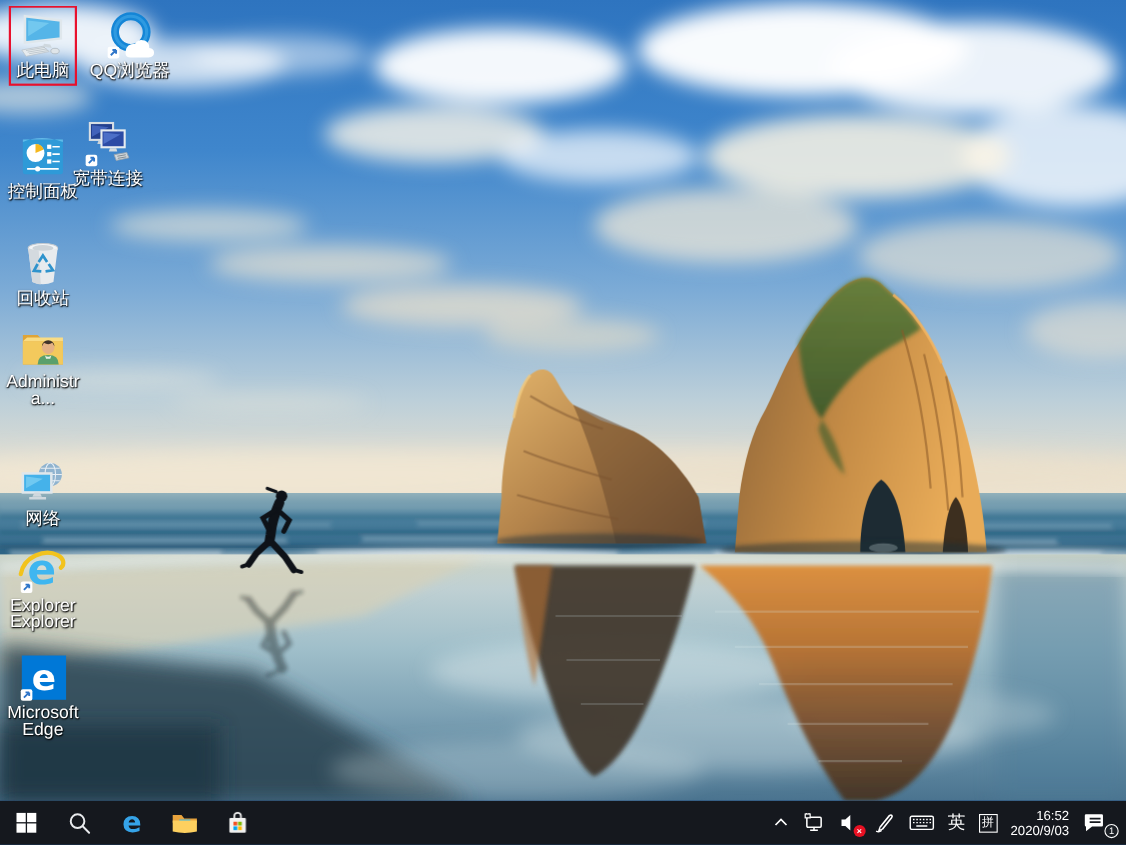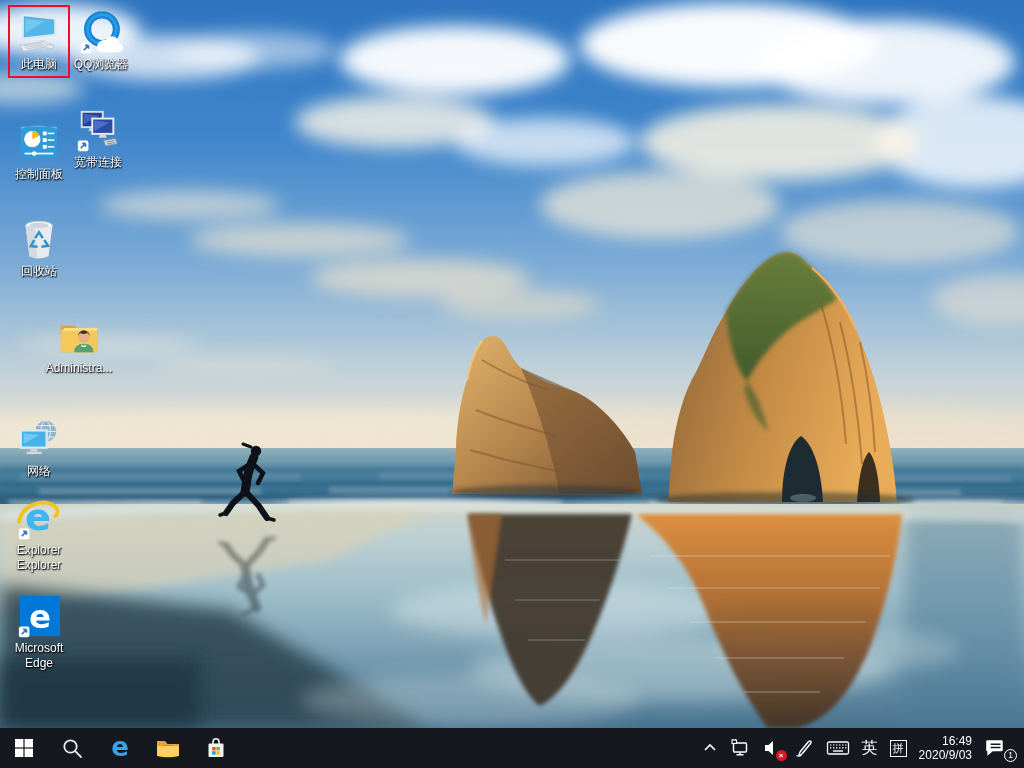--- a/index.html
+++ b/index.html
@@ -13,7 +13,7 @@
   
   .desktop-icon{position:absolute;width:74px;display:flex;flex-direction:column;align-items:center;cursor:default;}
   .icon-art{width:50px;height:46px;display:block;}
-  .icon-label{margin-top:1px;max-width:74px;text-align:center;font-size:12px;line-height:15px;color:#fff;
+  .icon-label{margin-top:1px;max-width:74px;text-align:center;font-size:16px;line-height:15px;color:#fff;
     text-shadow:0 1px 2px rgba(0,0,0,.95),1px 1px 1px rgba(0,0,0,.8);word-break:break-word;}
   .di-1{left:2px;top:10px;} .di-2{left:64px;top:10px;justify-content:space-between;}
   .di-3{left:2px;top:120px;} .di-4{left:61px;top:108px;}

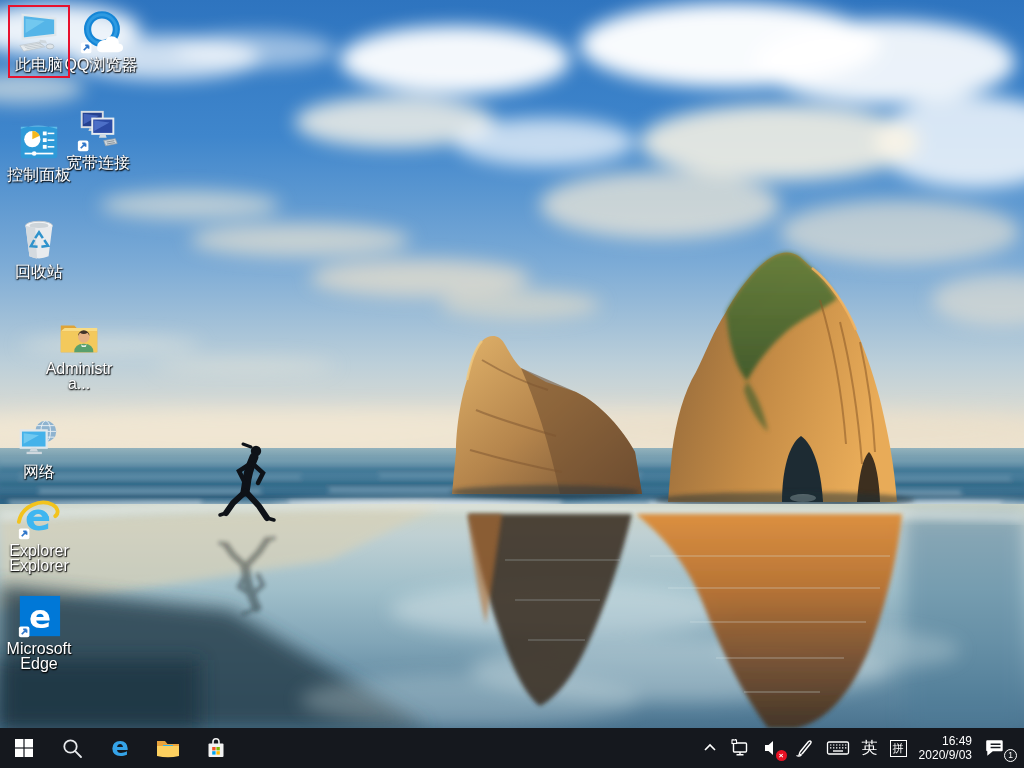--- a/index.html
+++ b/index.html
@@ -15,7 +15,7 @@
   .icon-art{width:50px;height:46px;display:block;}
   .icon-label{margin-top:1px;max-width:74px;text-align:center;font-size:16px;line-height:15px;color:#fff;
     text-shadow:0 1px 2px rgba(0,0,0,.95),1px 1px 1px rgba(0,0,0,.8);word-break:break-word;}
-  .di-1{left:2px;top:10px;} .di-2{left:64px;top:10px;justify-content:space-between;}
+  .di-1{left:2px;top:10px;} .di-2{left:81px;top:10px;justify-content:space-between;}
   .di-3{left:2px;top:120px;} .di-4{left:61px;top:108px;}
   .di-5{left:2px;top:217px;} .di-6{left:2px;top:314px;margin-left:40px;}
   .di-7{left:2px;top:417px;} .di-8{left:2px;top:496px;} .di-9{left:2px;top:594px;}

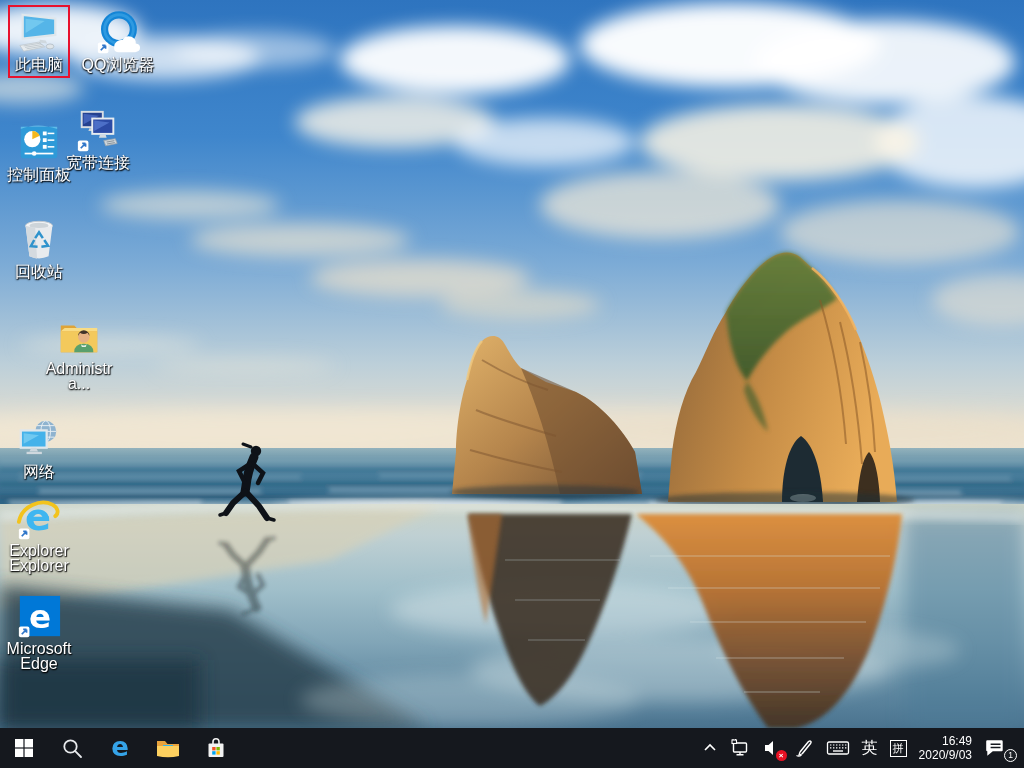--- a/index.html
+++ b/index.html
@@ -17,7 +17,7 @@
     text-shadow:0 1px 2px rgba(0,0,0,.95),1px 1px 1px rgba(0,0,0,.8);word-break:break-word;}
   .di-1{left:2px;top:10px;} .di-2{left:81px;top:10px;justify-content:space-between;}
   .di-3{left:2px;top:120px;} .di-4{left:61px;top:108px;}
-  .di-5{left:2px;top:217px;} .di-6{left:2px;top:314px;margin-left:40px;}
+  .di-5{left:2px;top:217px;} .di-6{left:2px;top:293px;}
   .di-7{left:2px;top:417px;} .di-8{left:2px;top:496px;} .di-9{left:2px;top:594px;}
   .highlight-box{position:absolute;left:8px;top:5px;width:62px;height:73px;border:2px solid var(--c-highlight_red);pointer-events:none;}
   

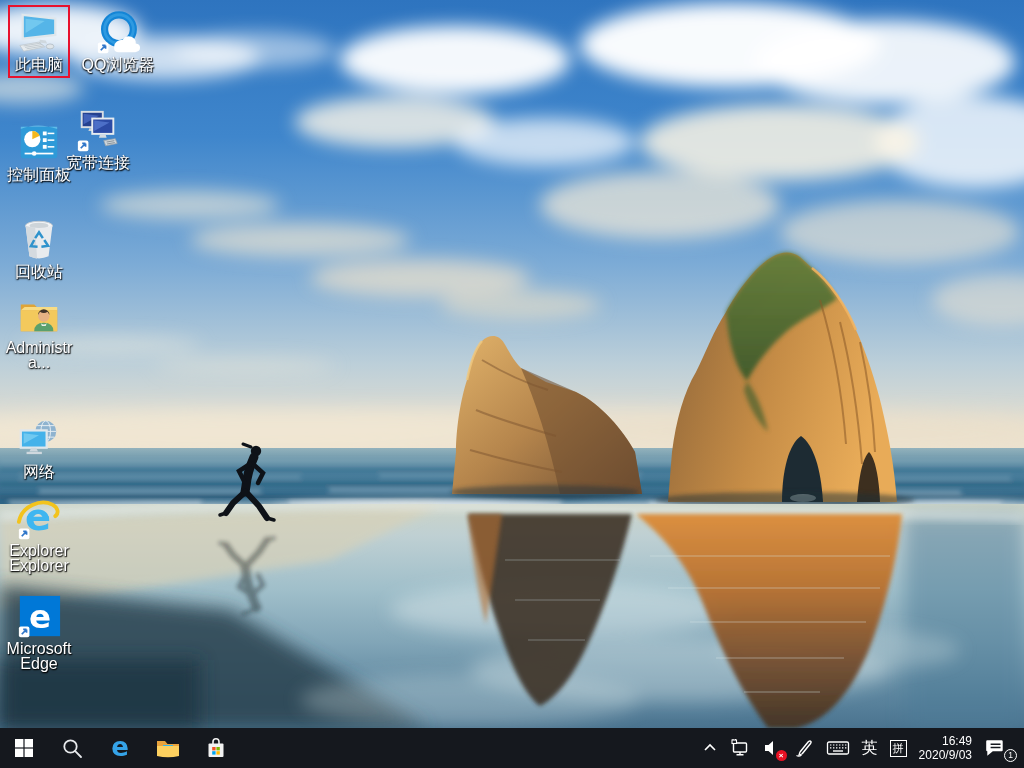--- a/index.html
+++ b/index.html
@@ -396,7 +396,7 @@
     </div>
     <div class="tray-btn clock">
       <div>
-        <div>16:49</div>
+        <div>16:52</div>
         <div>2020/9/03</div>
       </div>
     </div>

